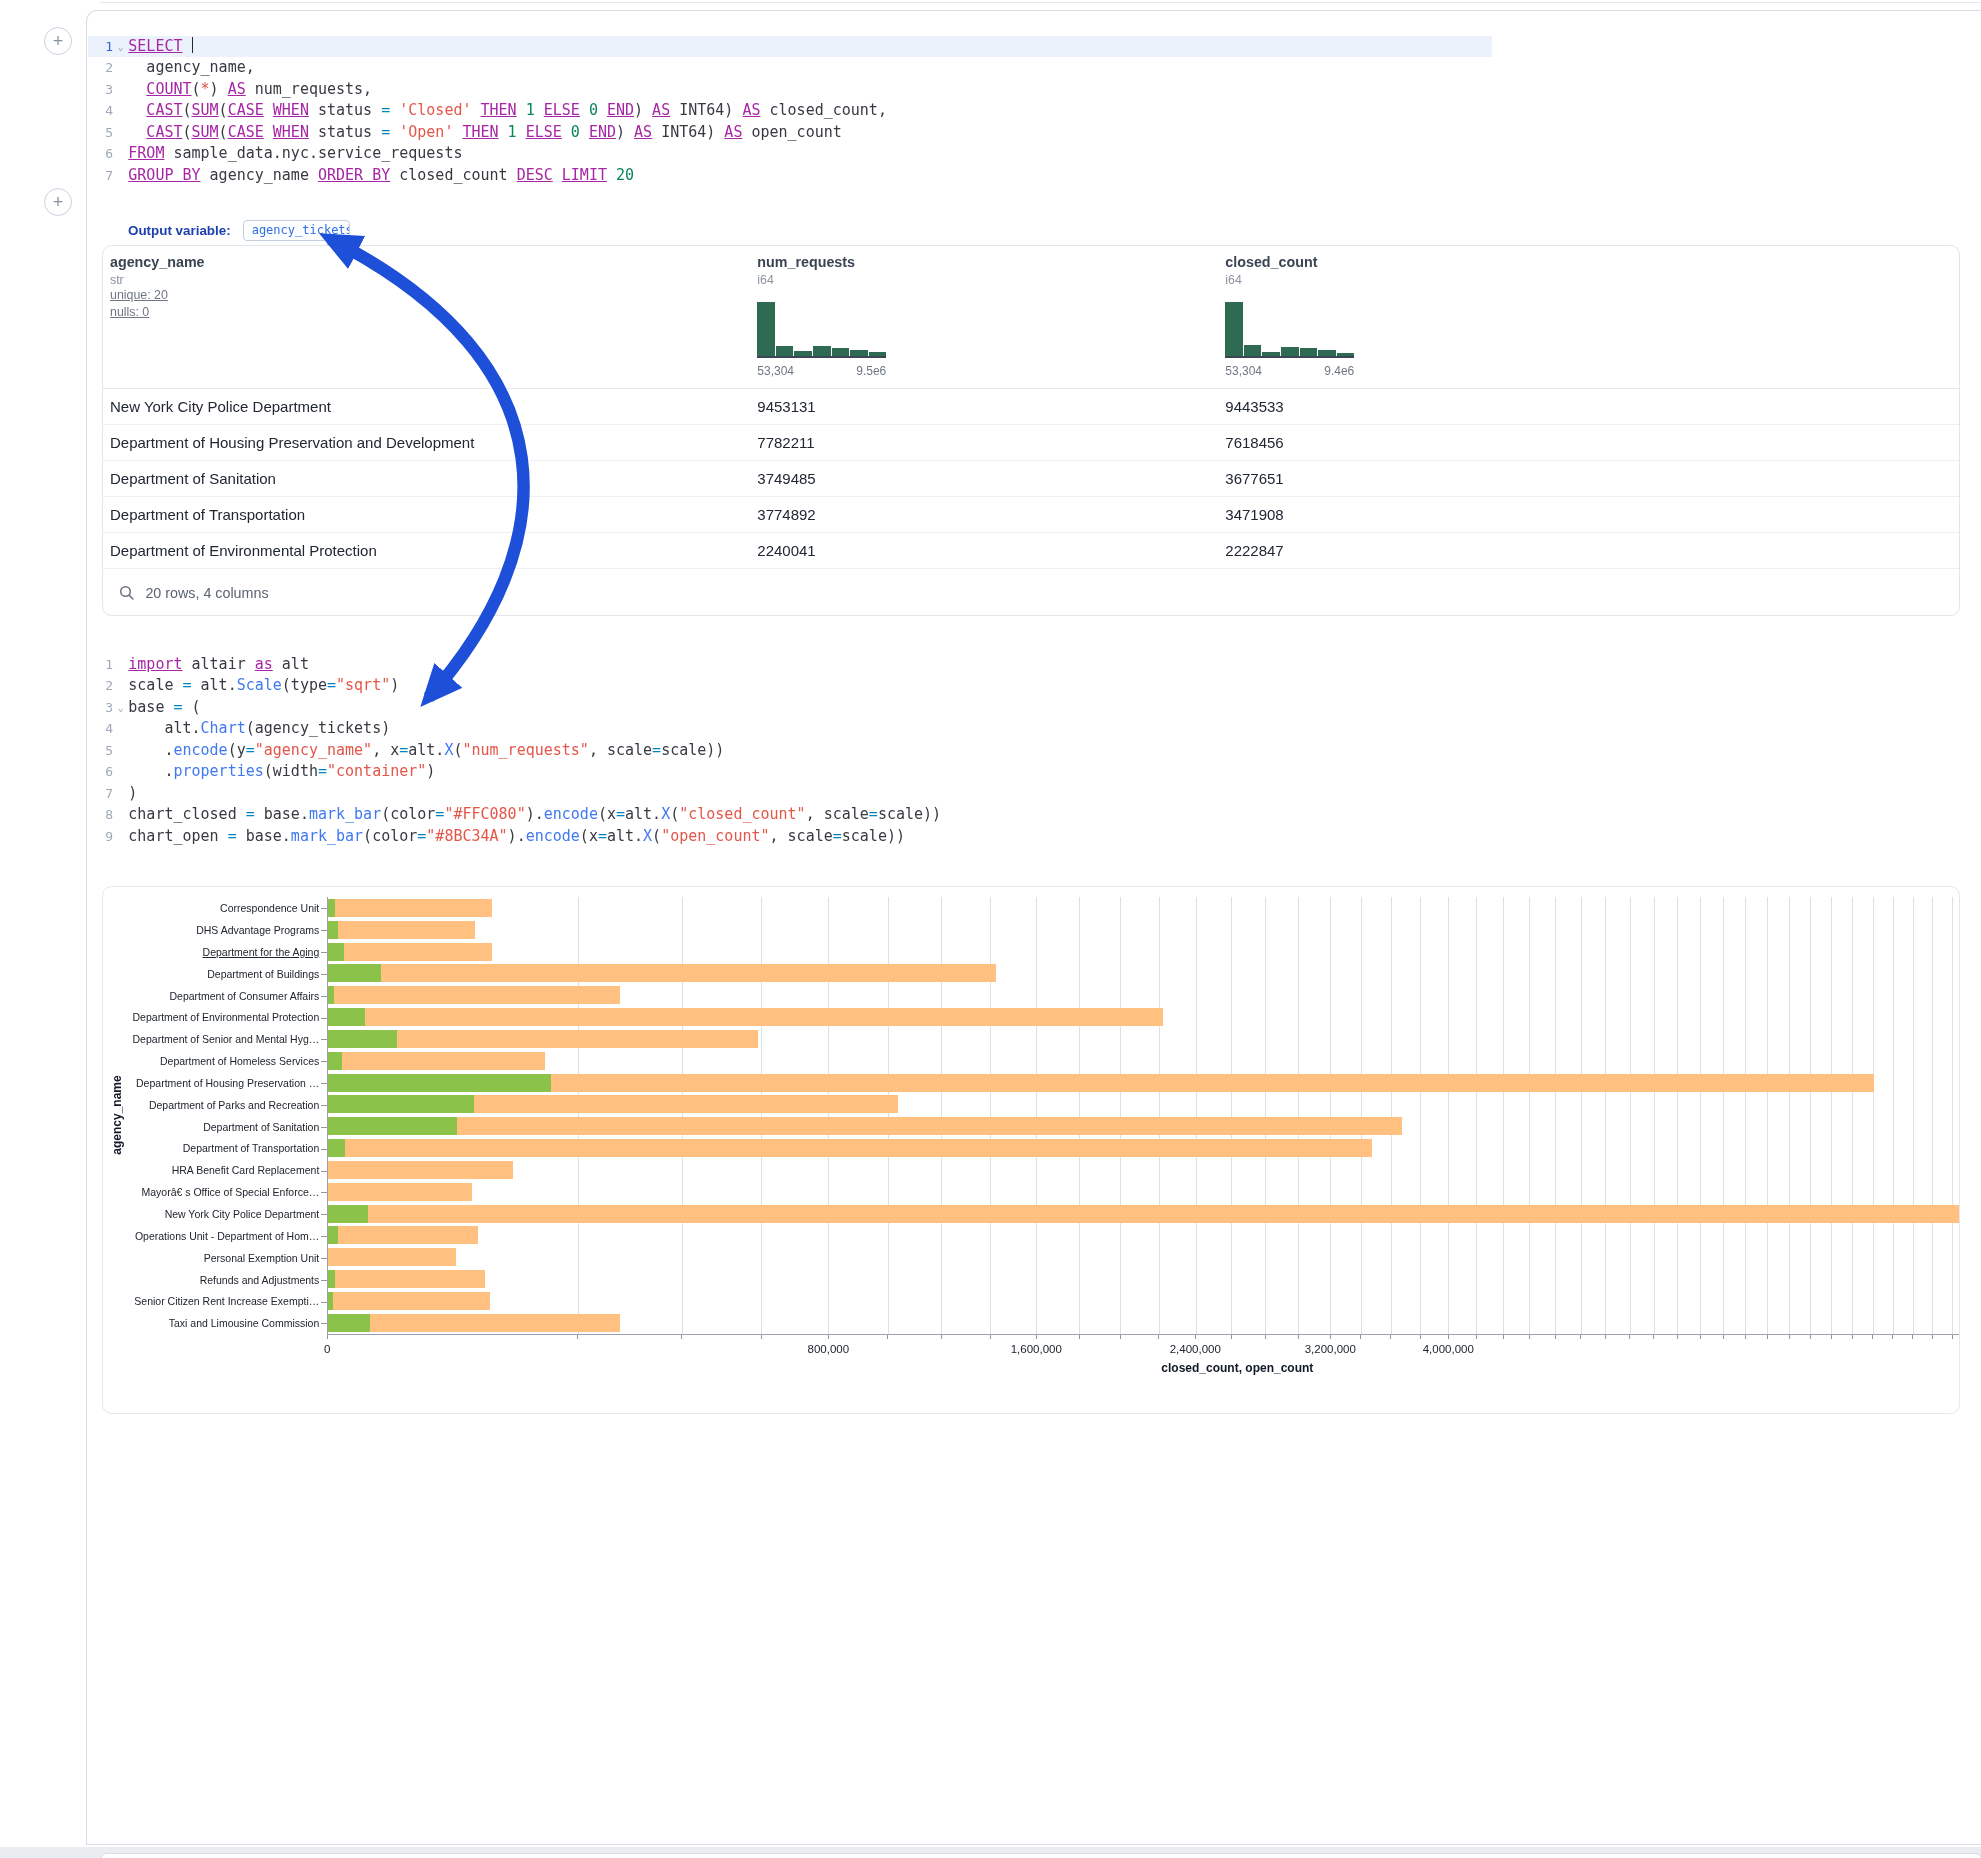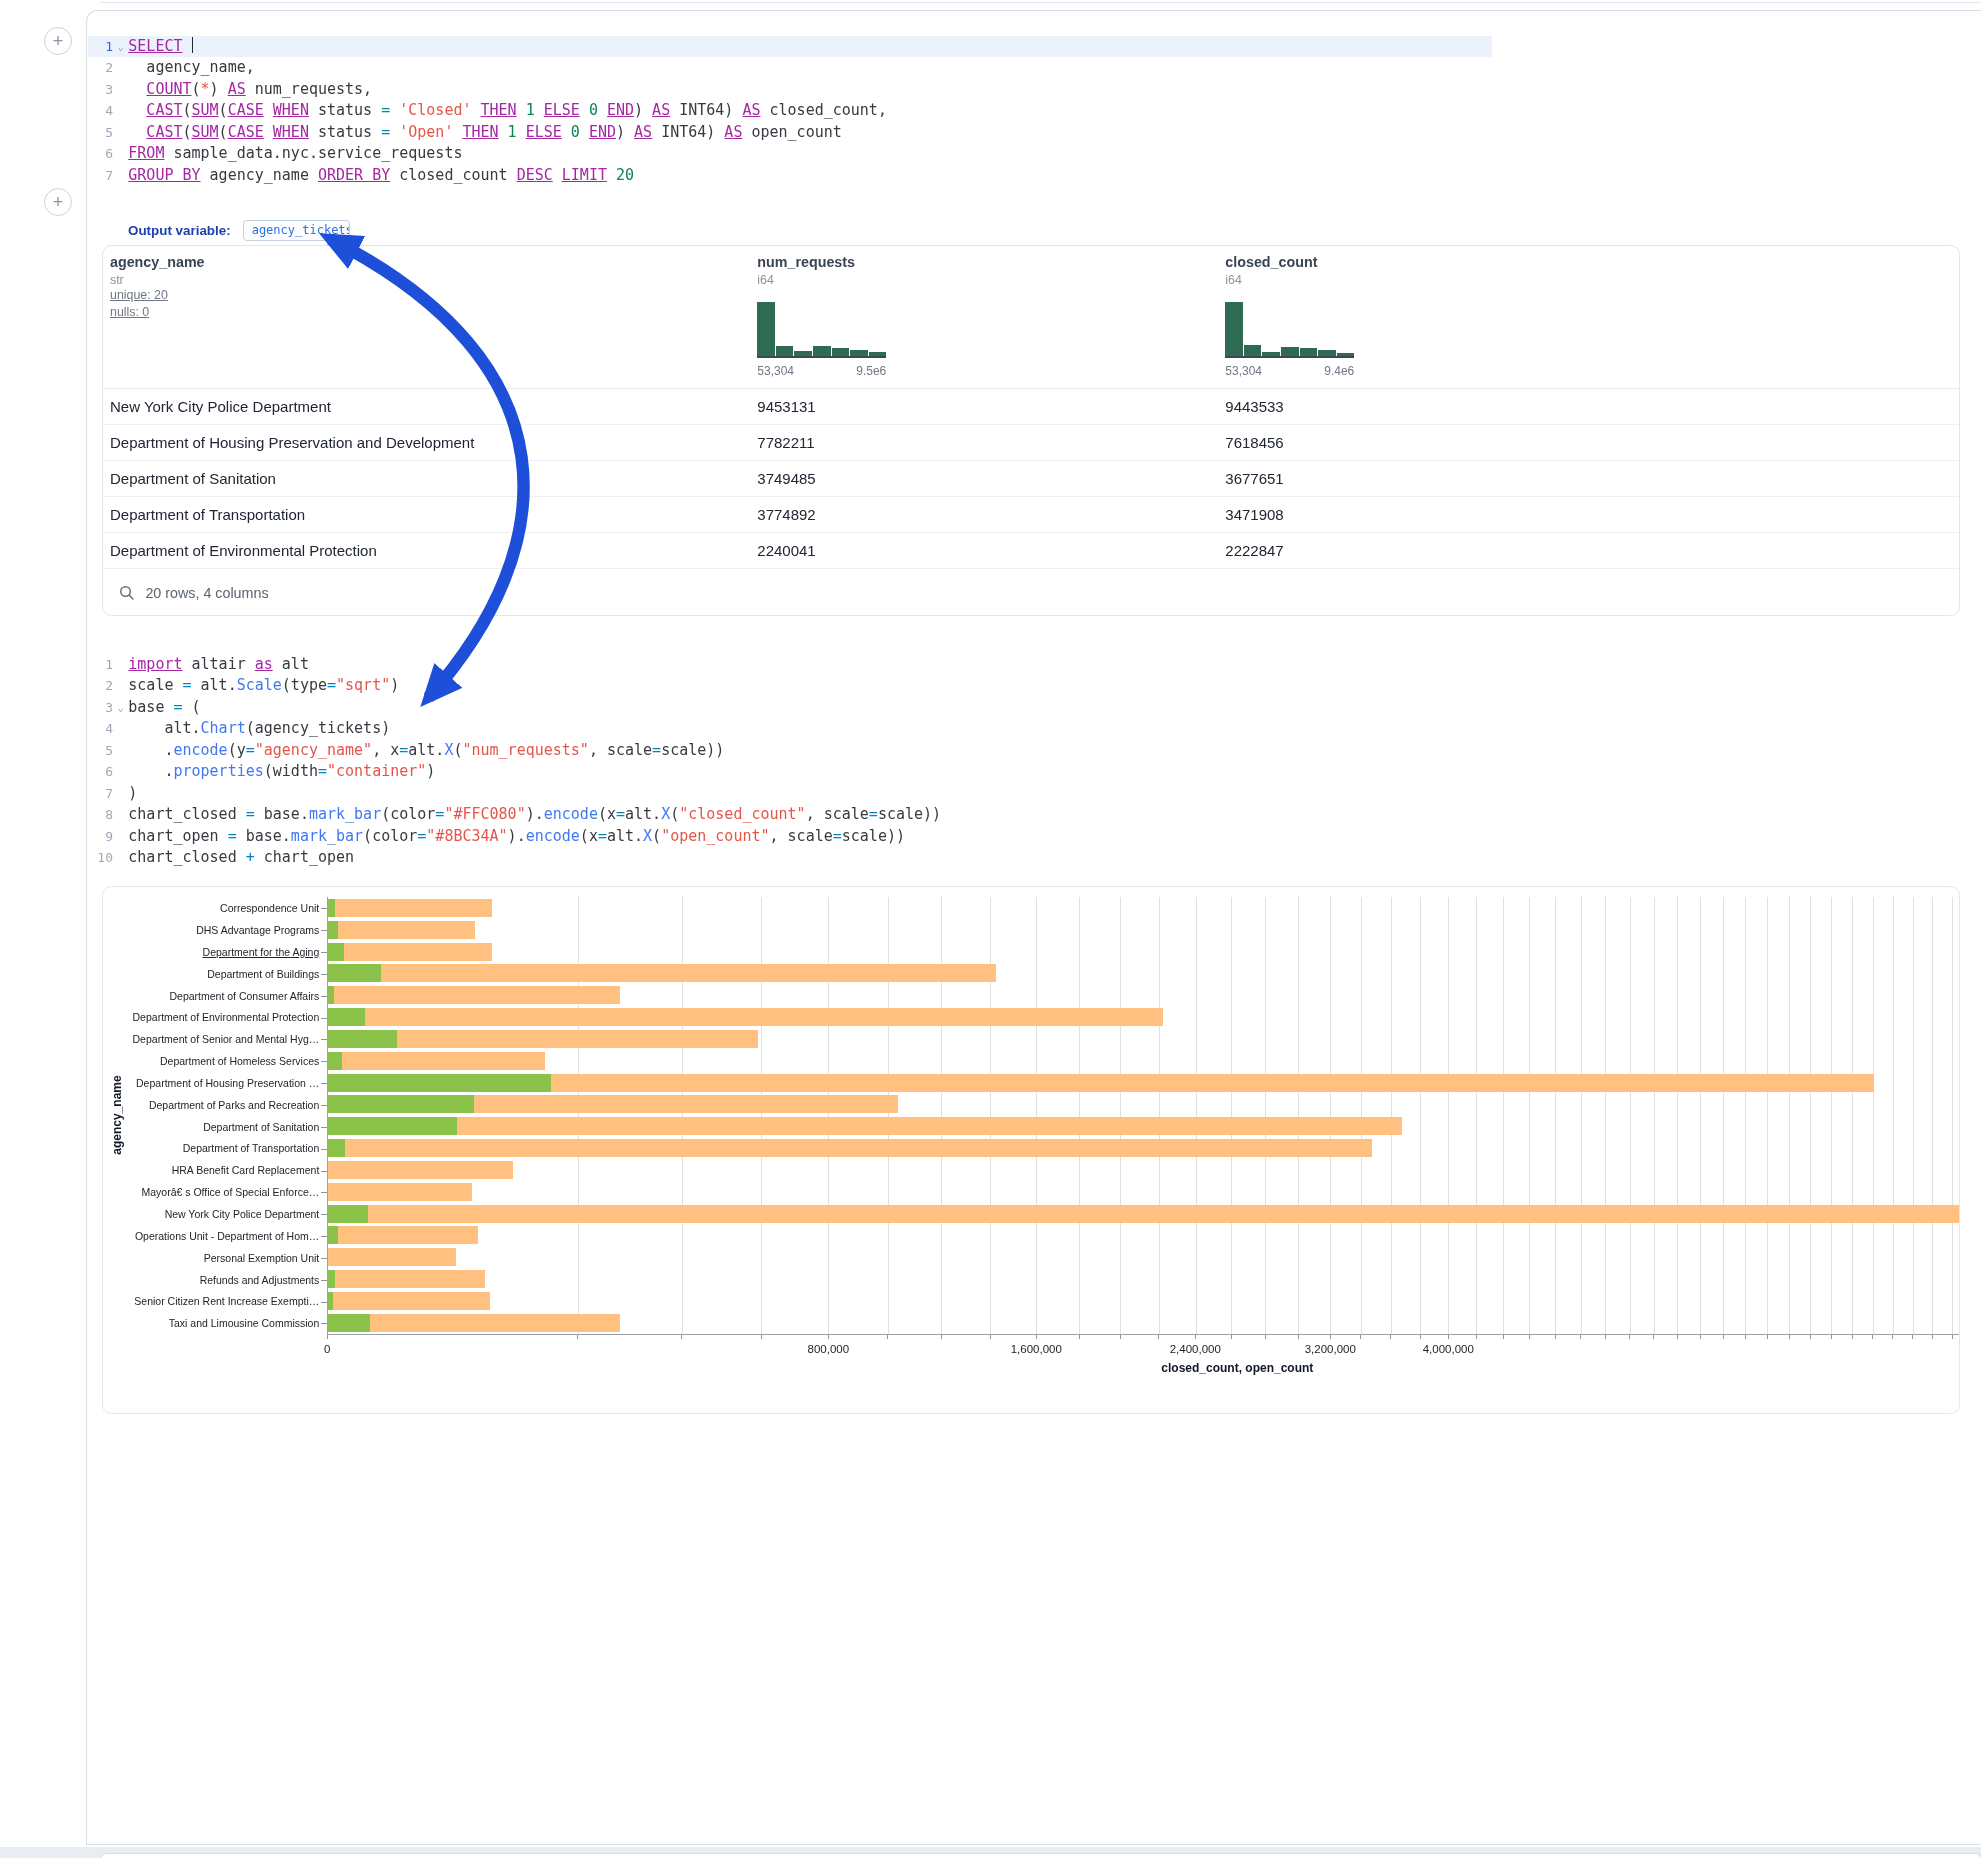--- a/index.html
+++ b/index.html
@@ -208,7 +208,6 @@
       <div class="cl"><span class="ln">7</span><span class="fold"></span><span class="codeline"><span class="t-p">)</span></span></div>
       <div class="cl"><span class="ln">8</span><span class="fold"></span><span class="codeline"><span class="t-p">chart_closed </span><span class="t-o">=</span><span class="t-p"> base.</span><span class="t-f">mark_bar</span><span class="t-p">(color</span><span class="t-o">=</span><span class="t-s">"#FFC080"</span><span class="t-p">).</span><span class="t-f">encode</span><span class="t-p">(x</span><span class="t-o">=</span><span class="t-p">alt.</span><span class="t-f">X</span><span class="t-p">(</span><span class="t-s">"closed_count"</span><span class="t-p">, scale</span><span class="t-o">=</span><span class="t-p">scale))</span></span></div>
       <div class="cl"><span class="ln">9</span><span class="fold"></span><span class="codeline"><span class="t-p">chart_open </span><span class="t-o">=</span><span class="t-p"> base.</span><span class="t-f">mark_bar</span><span class="t-p">(color</span><span class="t-o">=</span><span class="t-s">"#8BC34A"</span><span class="t-p">).</span><span class="t-f">encode</span><span class="t-p">(x</span><span class="t-o">=</span><span class="t-p">alt.</span><span class="t-f">X</span><span class="t-p">(</span><span class="t-s">"open_count"</span><span class="t-p">, scale</span><span class="t-o">=</span><span class="t-p">scale))</span></span></div>
-      <div class="cl"><span class="ln">10</span><span class="fold"></span><span class="codeline"><span class="t-p">chart_closed </span><span class="t-o">+</span><span class="t-p"> chart_open</span></span></div>
     </div>
 
   <div class="chart-cell">

